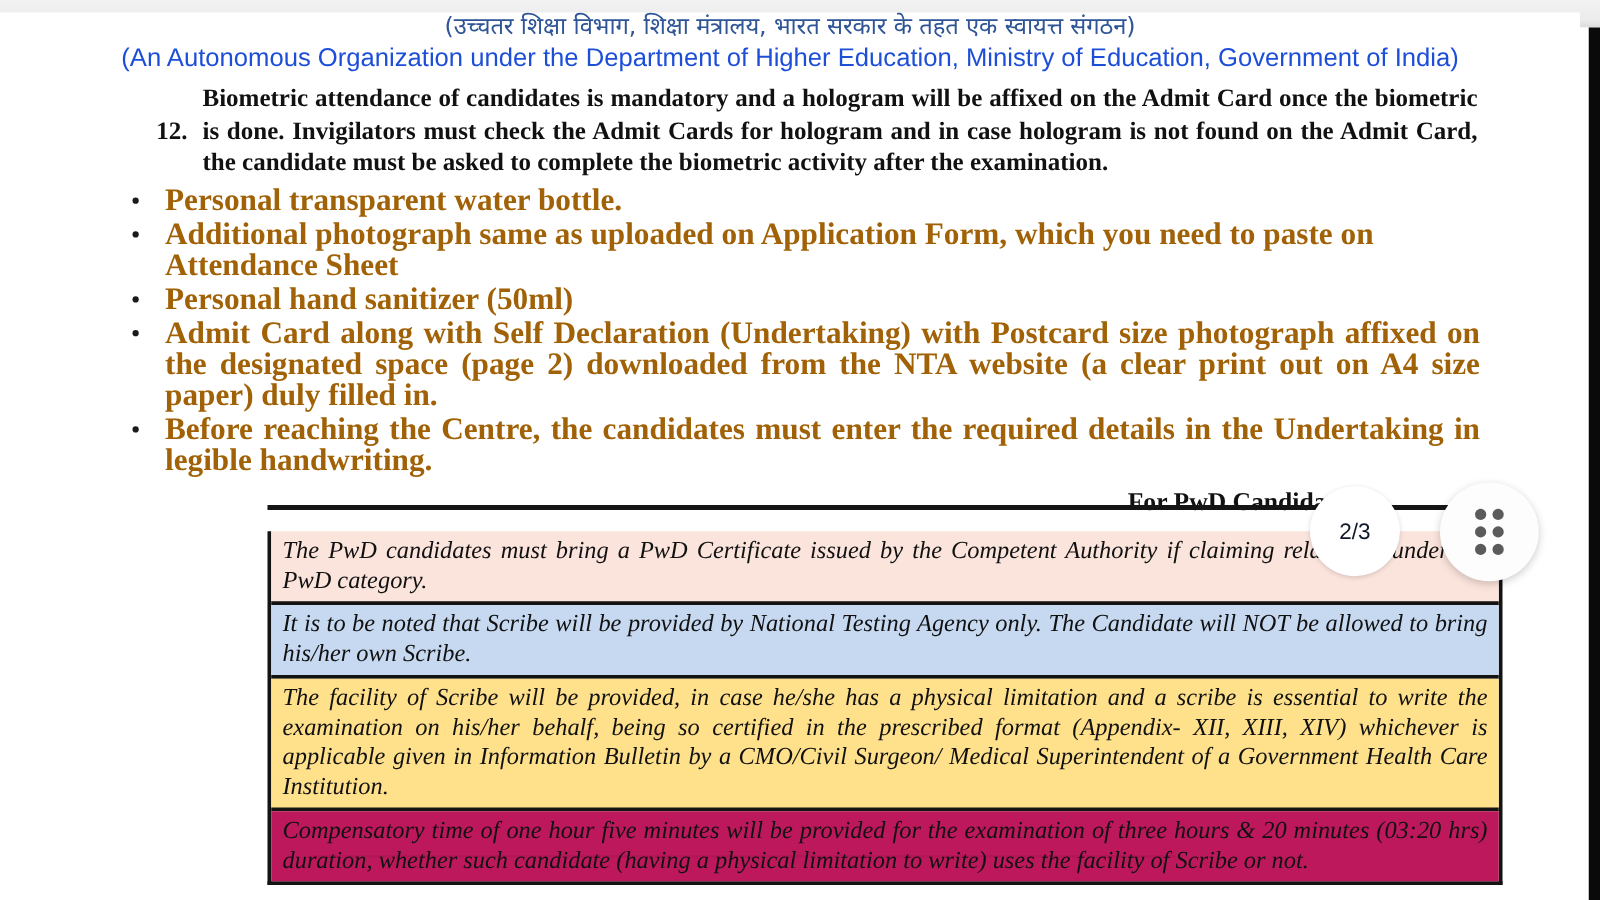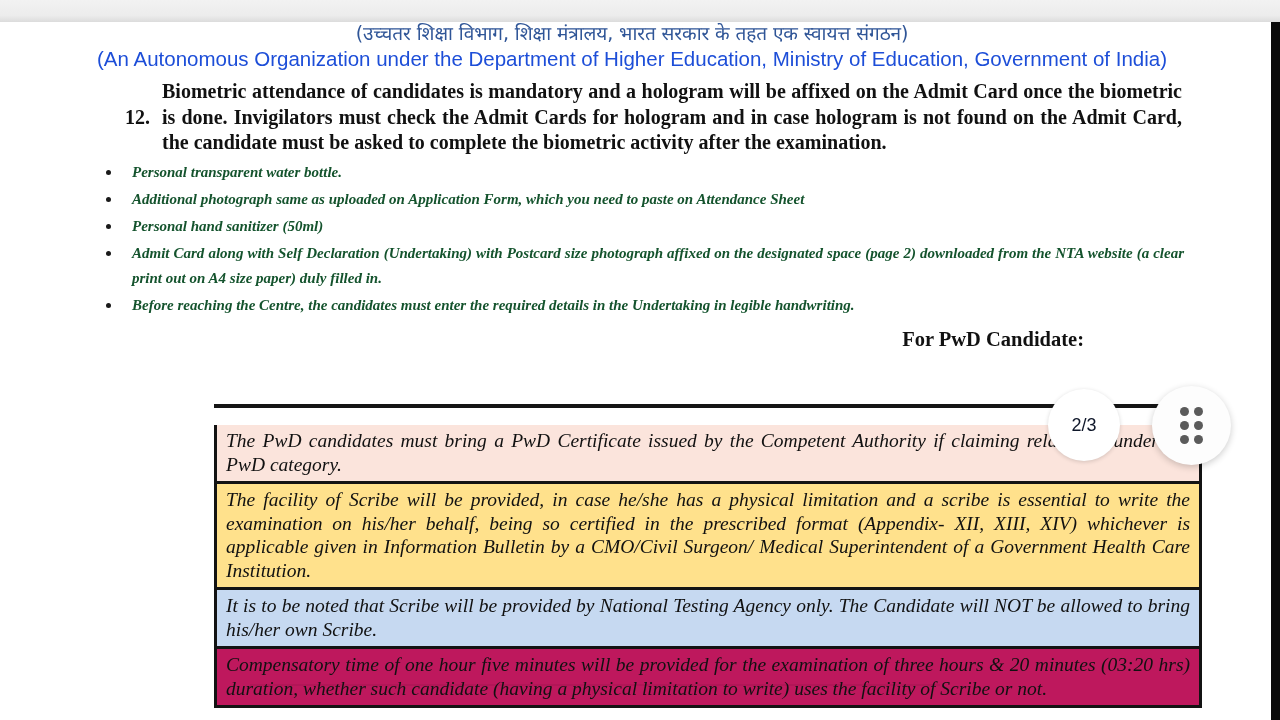--- a/index.html
+++ b/index.html
@@ -52,7 +52,7 @@
   .page {
     position: absolute;
     left: 0;
-    top: 22px;
+    top: 10px;
     width: 1264px;
     height: 698px;
     background: #ffffff;

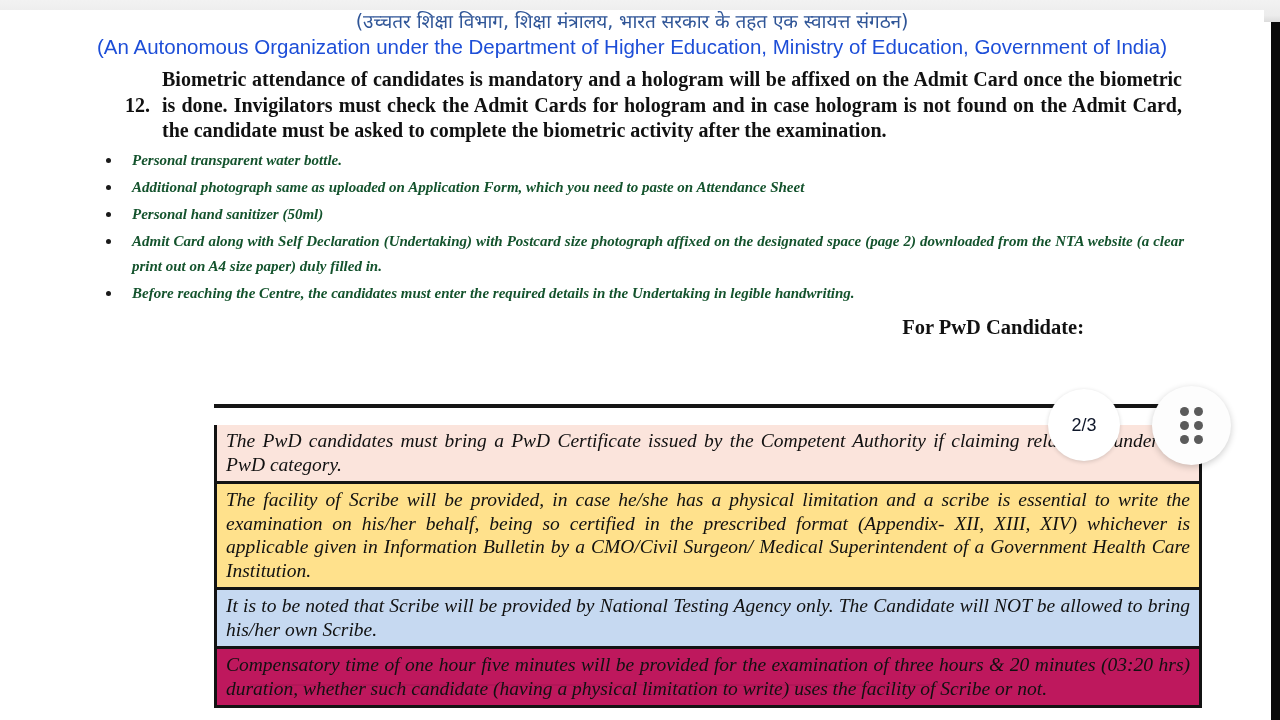--- a/index.html
+++ b/index.html
@@ -134,11 +134,10 @@
   }
   ul.bullets li {
     position: relative;
-    font-style: italic;
     font-weight: bold;
-    font-size: 15px;
+    font-size: 25px;
     line-height: 25px;
-    color: #14532d;
+    color: #a16207;
     margin-top: 2px;
     padding-left: 34px;
     text-align: justify;

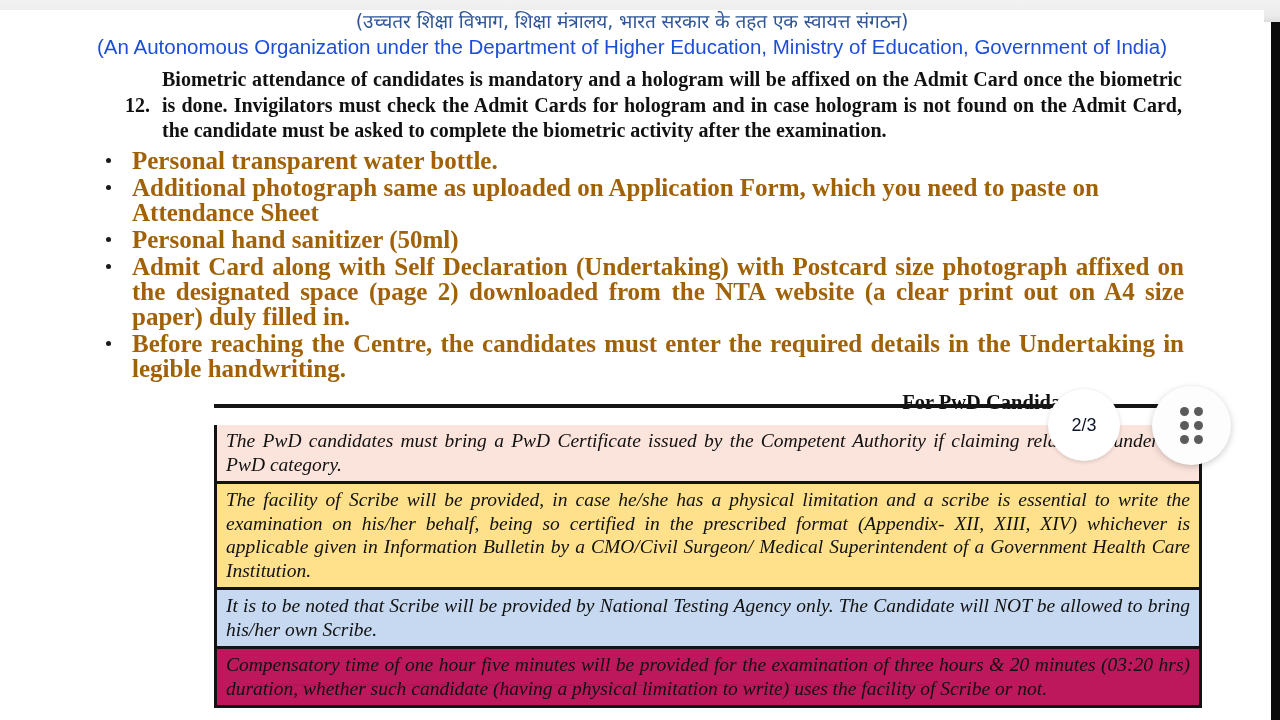--- a/index.html
+++ b/index.html
@@ -293,8 +293,8 @@
 
   <div class="pwd-table">
     <div class="trow pink">The PwD candidates must bring a PwD Certificate issued by the Competent Authority if claiming relaxation under the PwD category.</div>
+    <div class="trow blue">It is to be noted that Scribe will be provided by National Testing Agency only. The Candidate will NOT be allowed to bring his/her own Scribe.</div>
     <div class="trow amber">The facility of Scribe will be provided, in case he/she has a physical limitation and a scribe is essential to write the examination on his/her behalf, being so certified in the prescribed format (Appendix- XII, XIII, XIV) whichever is applicable given in Information Bulletin by a CMO/Civil Surgeon/ Medical Superintendent of a Government Health Care Institution.</div>
-    <div class="trow blue">It is to be noted that Scribe will be provided by National Testing Agency only. The Candidate will NOT be allowed to bring his/her own Scribe.</div>
     <div class="trow green">Compensatory time of one hour five minutes will be provided for the examination of three hours &amp; 20 minutes (03:20 hrs) duration, whether such candidate (having a physical limitation to write) uses the facility of Scribe or not.</div>
   </div>
 

